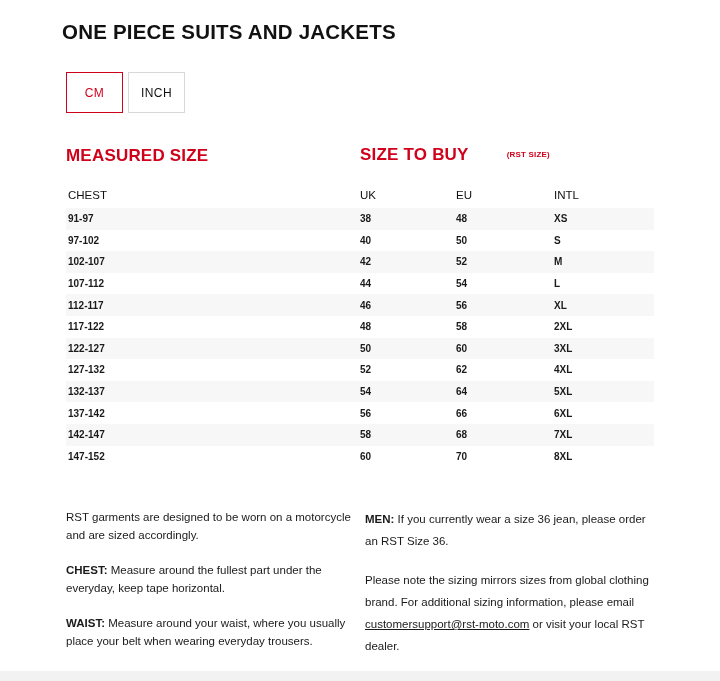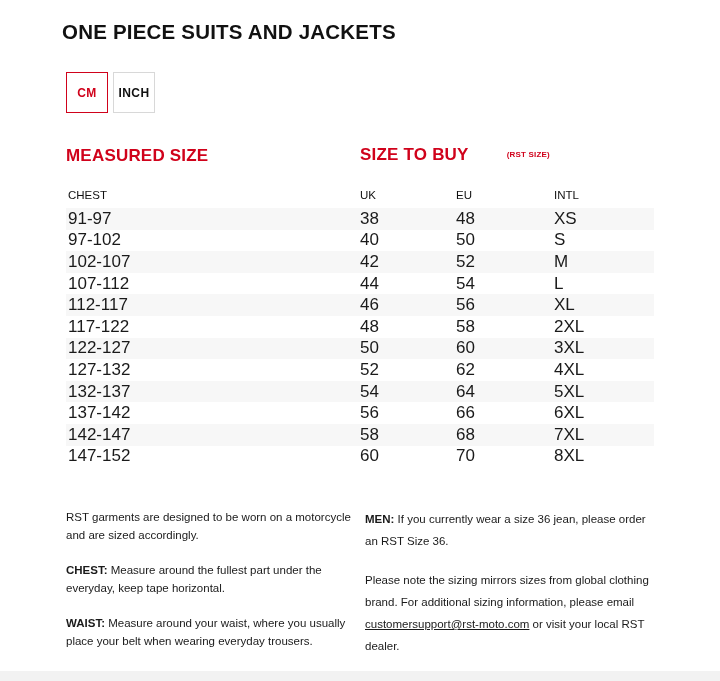--- a/index.html
+++ b/index.html
@@ -33,10 +33,10 @@
     display: flex;
   }
   .unit-btn {
-    width: 42px; height: 41px;
+    width: 57px; height: 41px;
     display: flex; align-items: center; justify-content: center;
     font-size: 12px;
-    font-weight: bold;
+    font-weight: normal;
     letter-spacing: 0.4px;
     background: #ffffff;
     border: 1px solid #d8d8d8;

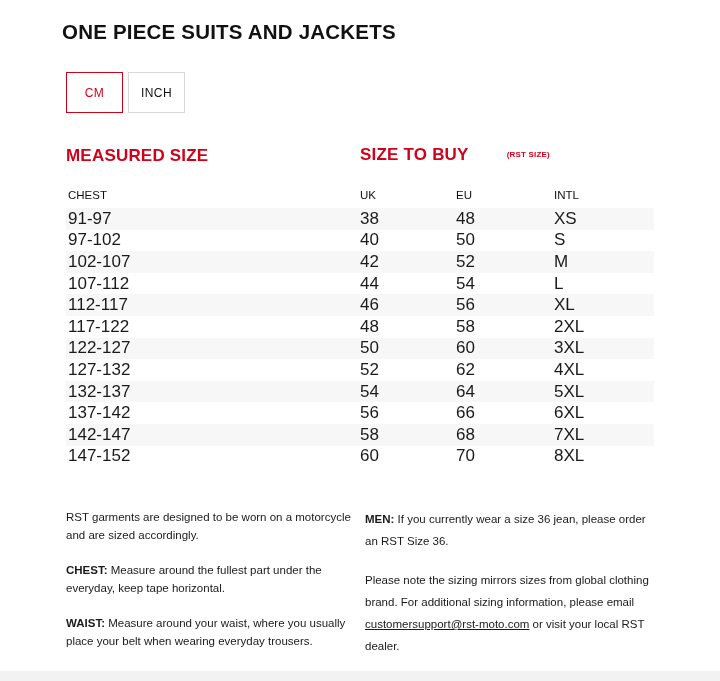--- a/index.html
+++ b/index.html
@@ -79,8 +79,9 @@
     display: flex;
     align-items: center;
     height: 21.6px;
-    font-size: 17px;
-    color: #1a1a1a;
+    font-size: 10px;
+    color: #1a1a1a;
+    font-weight: bold;
   }
   .trow.header {
     height: 26px;

